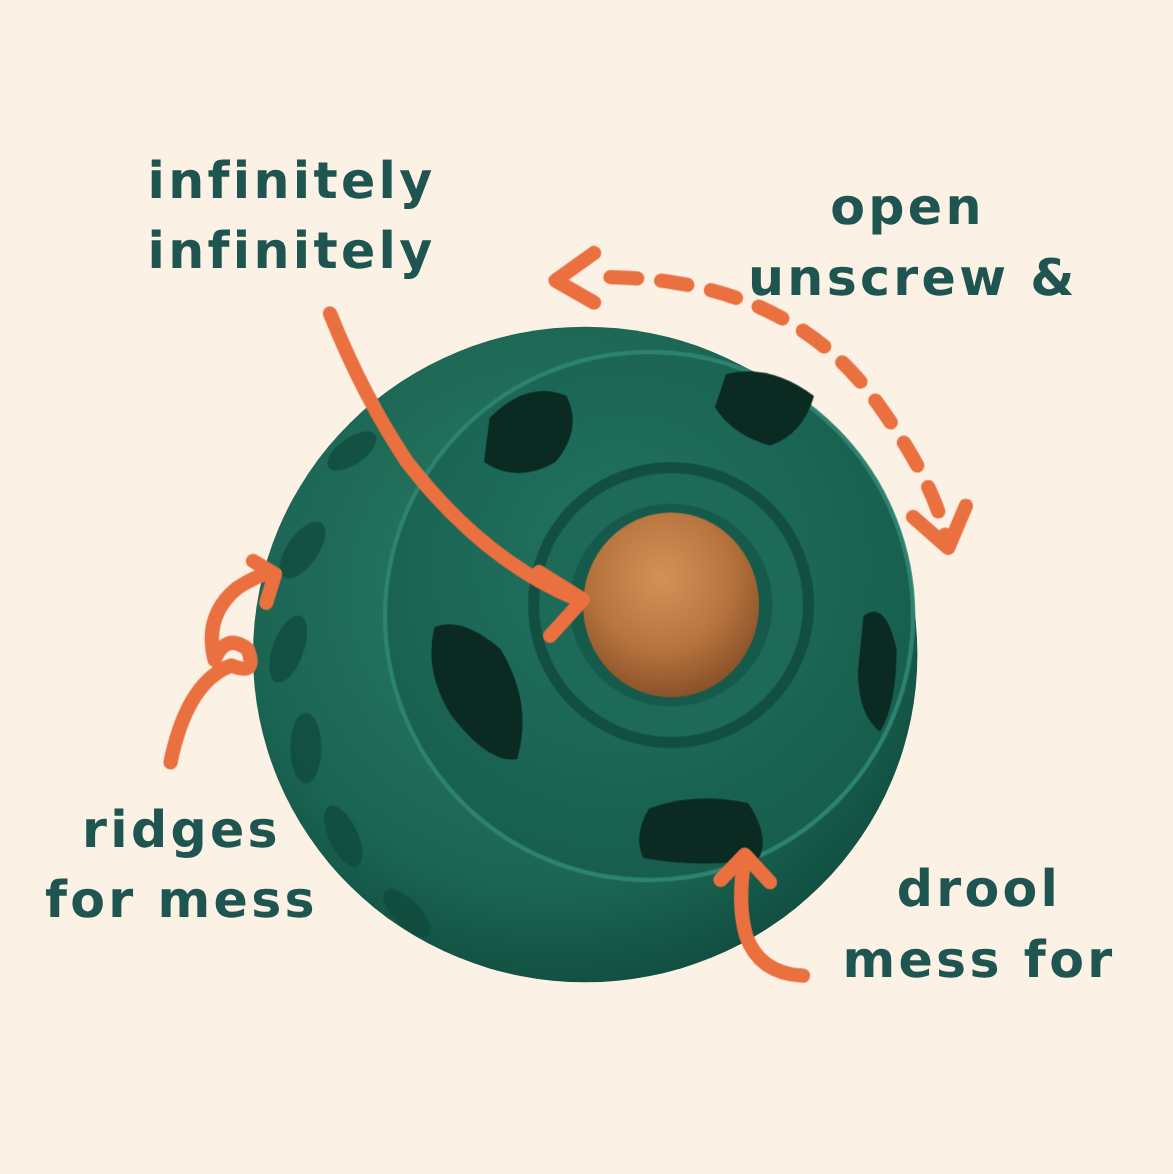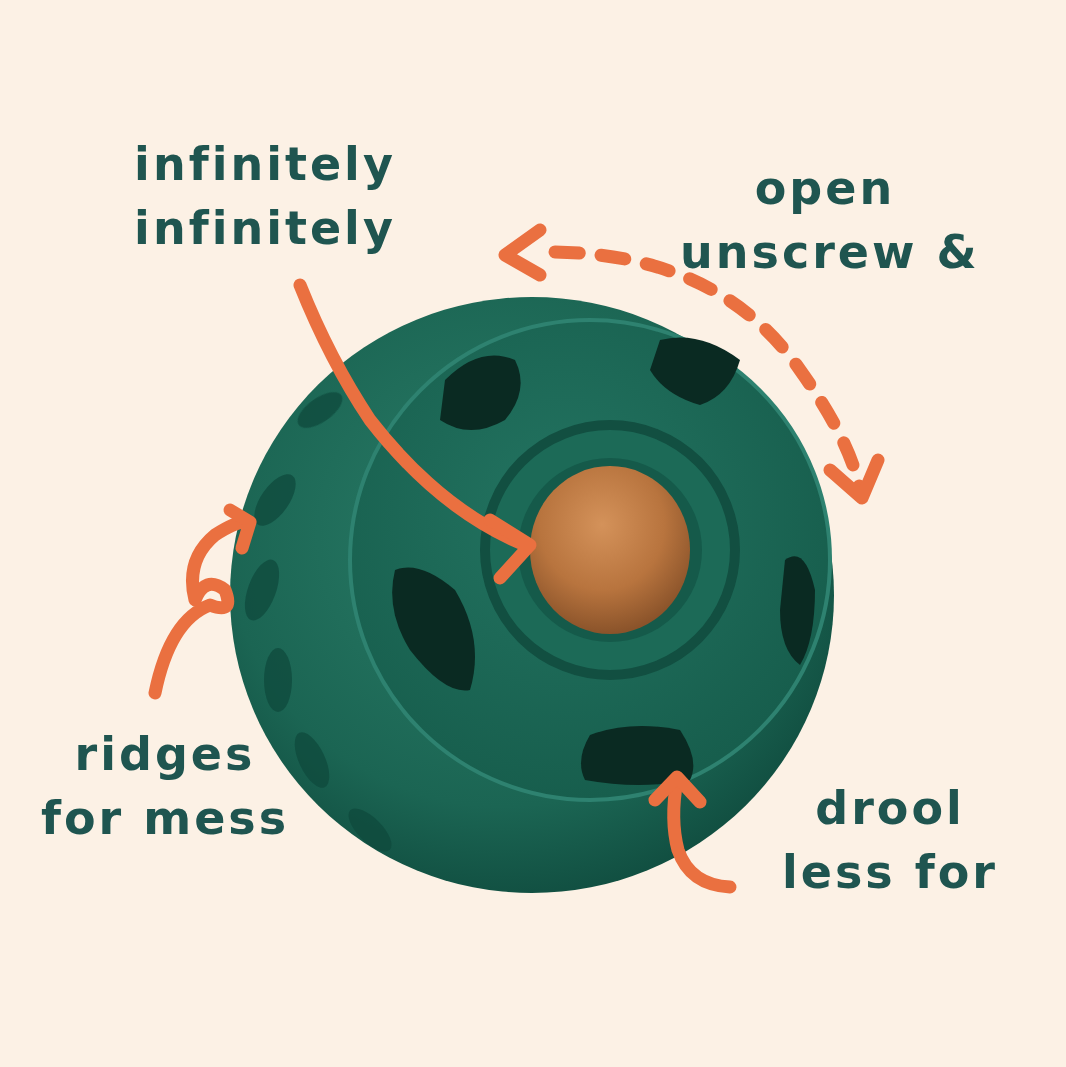--- a/index.html
+++ b/index.html
@@ -107,7 +107,7 @@
   </div>
   <div class="label" id="lbl-drool">
     <span>drool</span>
-    <span>less for</span>
+    <span>mess for</span>
   </div>
 </div>
 

